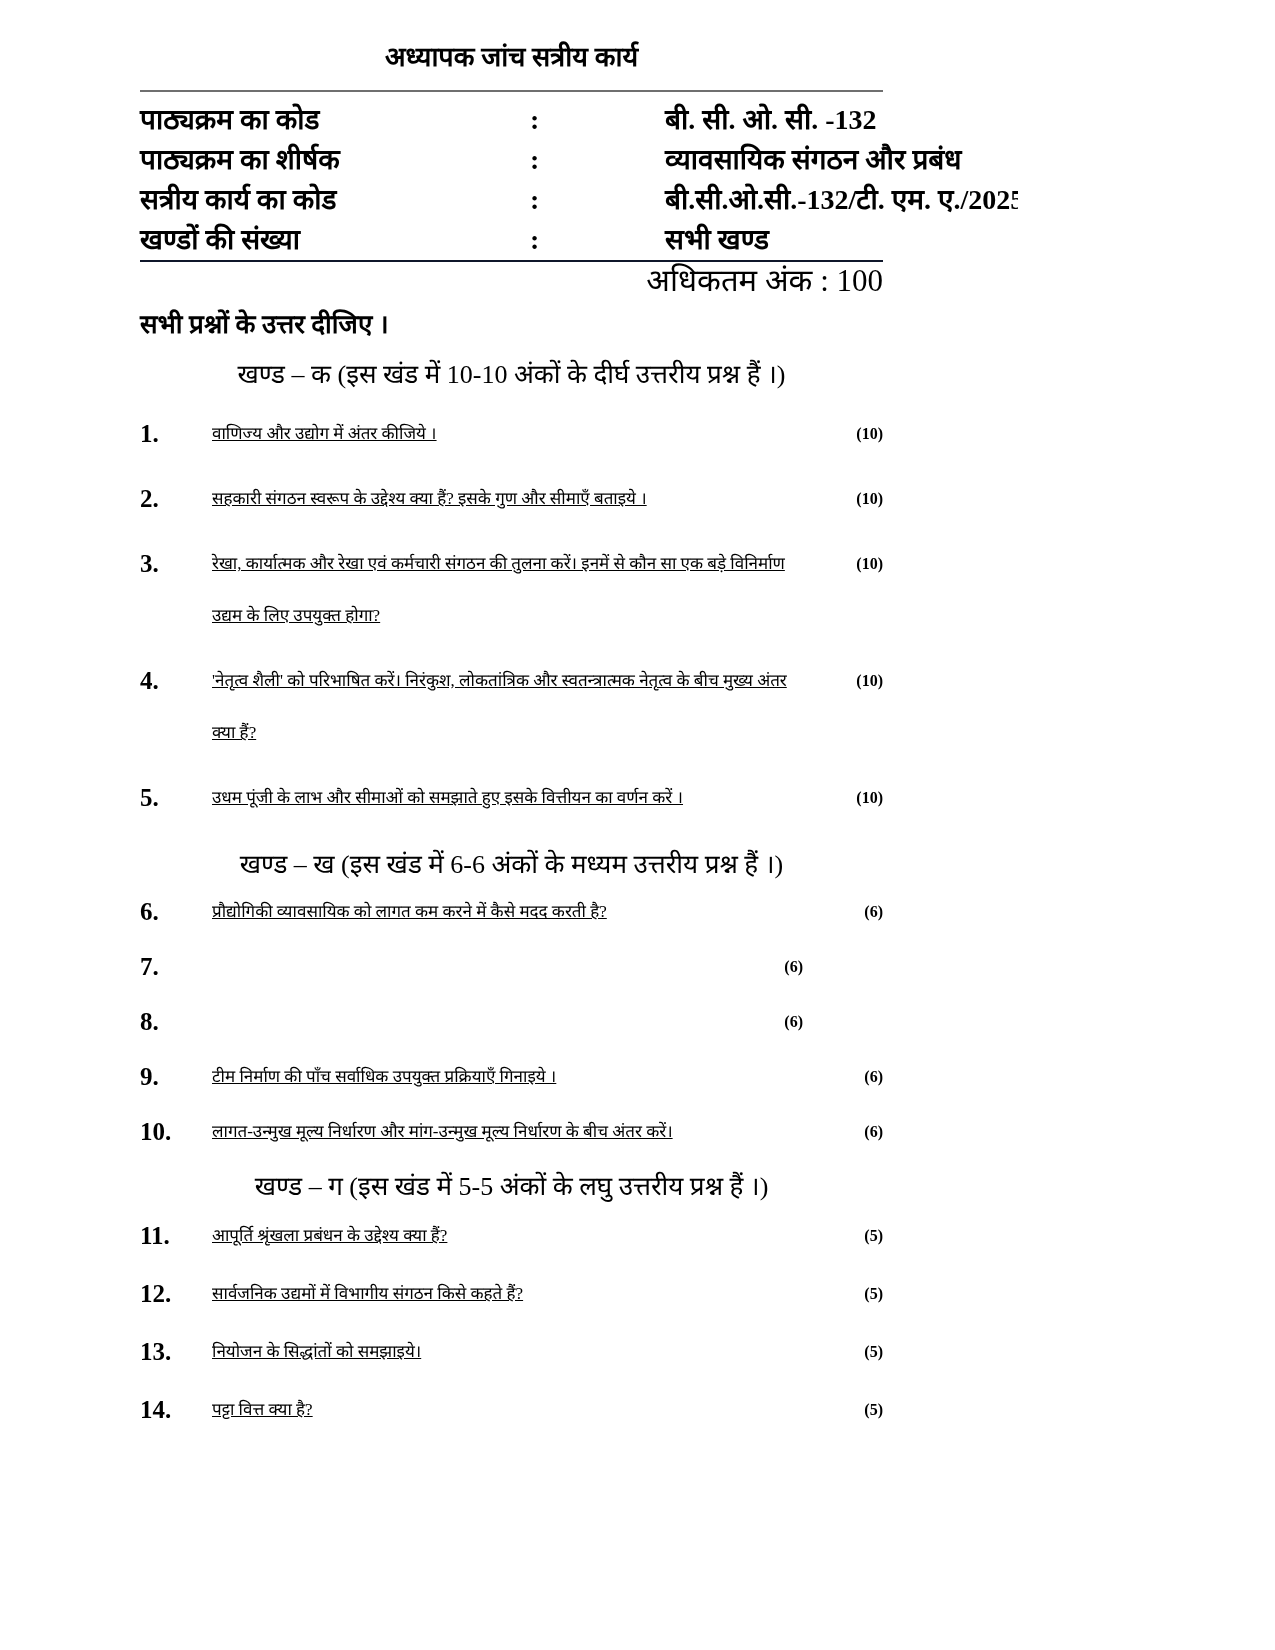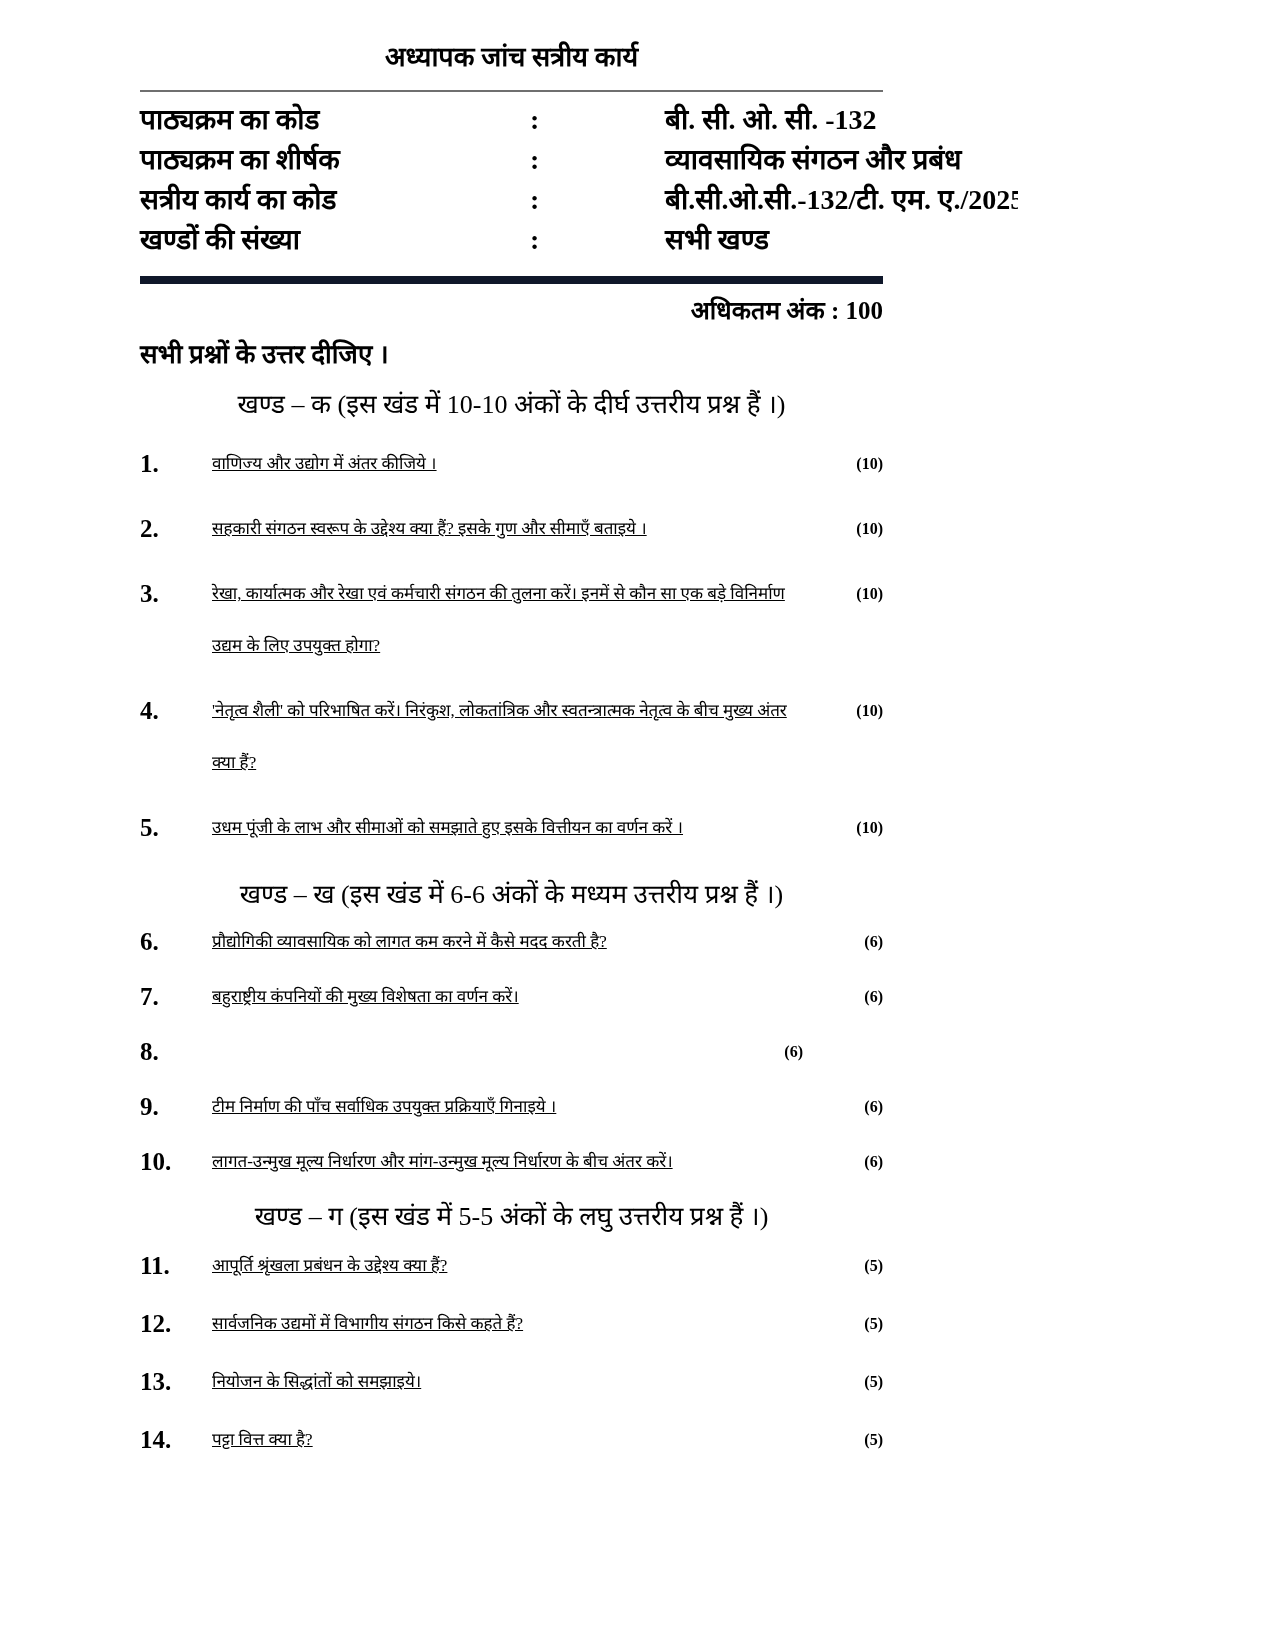--- a/index.html
+++ b/index.html
@@ -22,8 +22,8 @@
   }
   .header-table{
     border-top:2px solid #6f6f6f;
-    border-bottom:8px solid #0f172a;
-    padding:8px 0 16px 0;
+    border-bottom:2px solid #0f172a;
+    padding:8px 0 0 0;
   }
   .hrow{
     display:grid;

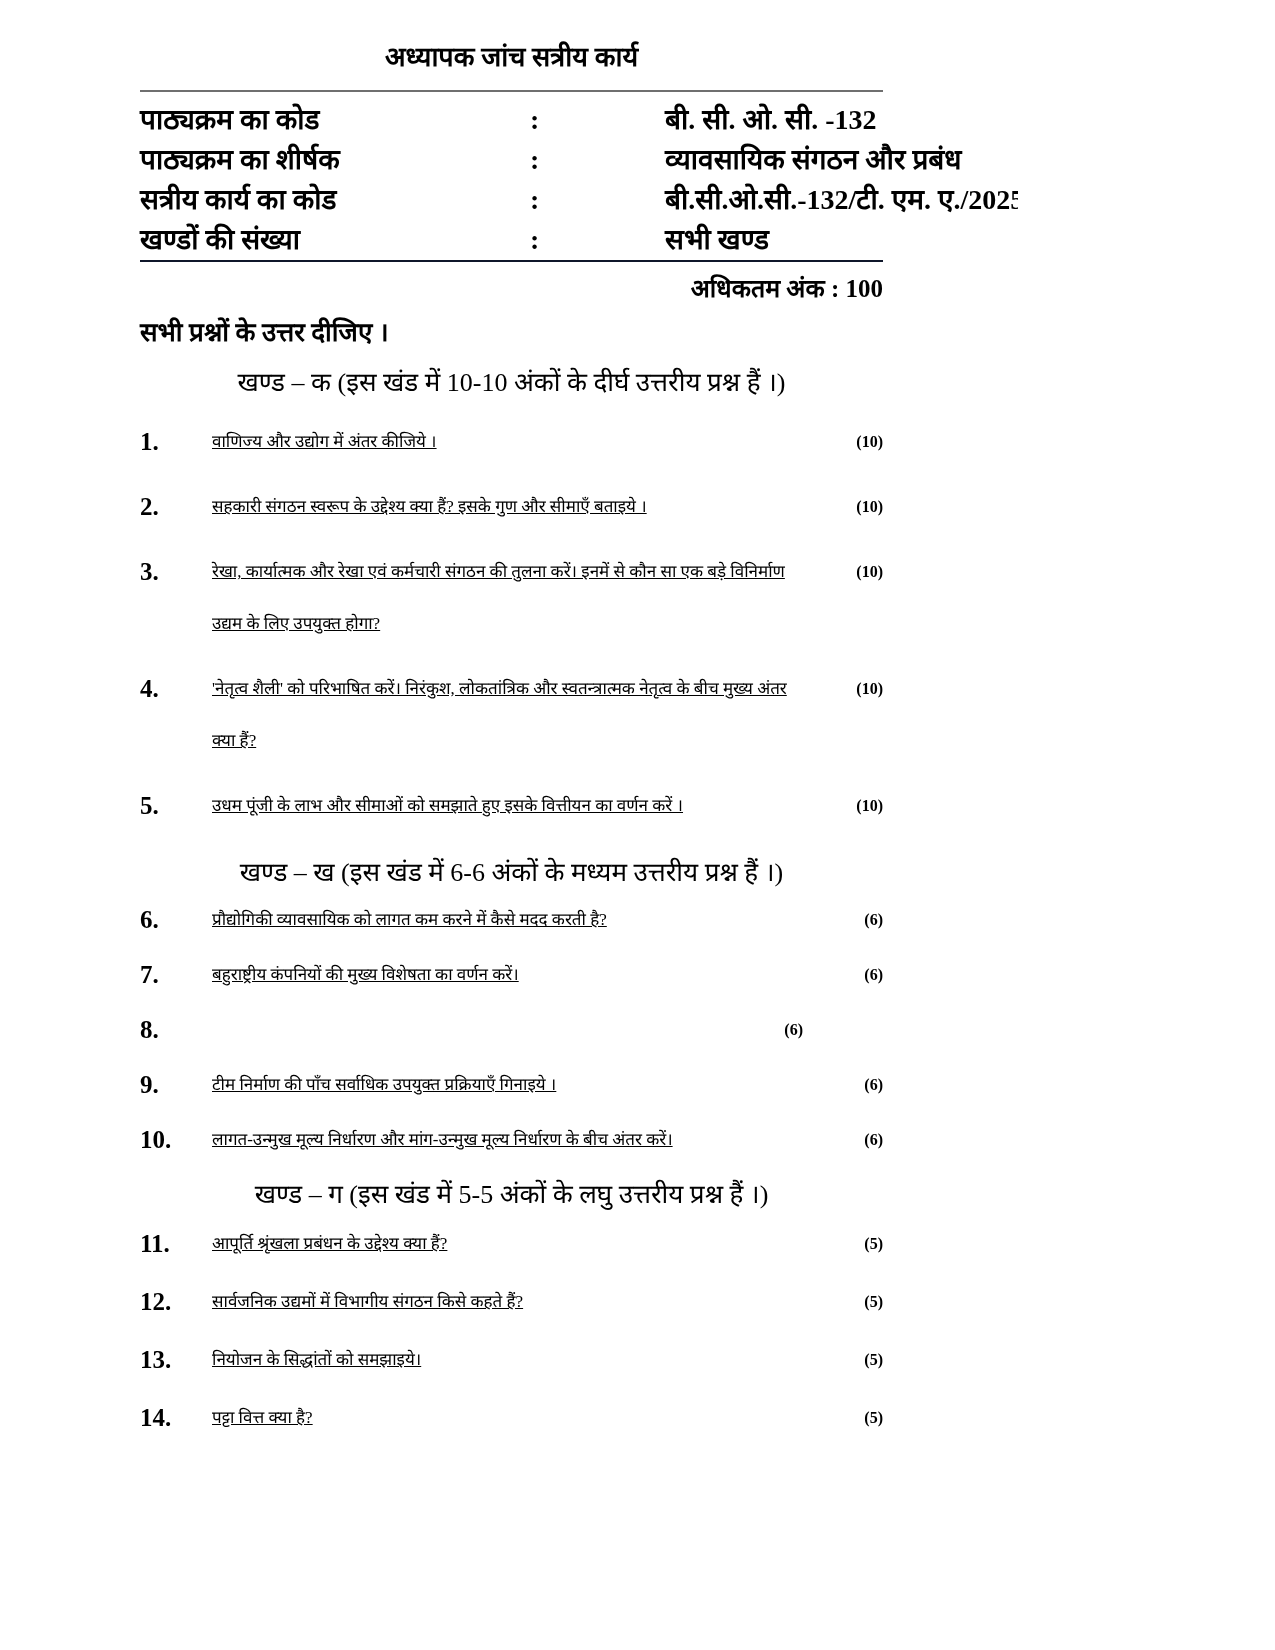--- a/index.html
+++ b/index.html
@@ -37,10 +37,10 @@
   .hvalue{white-space:nowrap;}
   .max-marks{
     text-align:right;
-    font-weight:bold;
-    font-size:25px;
+    font-weight:normal;
+    font-size:31px;
     line-height:30px;
-    margin-top:12px;
+    margin-top:4px;
   }
   .instruction{
     font-weight:bold;

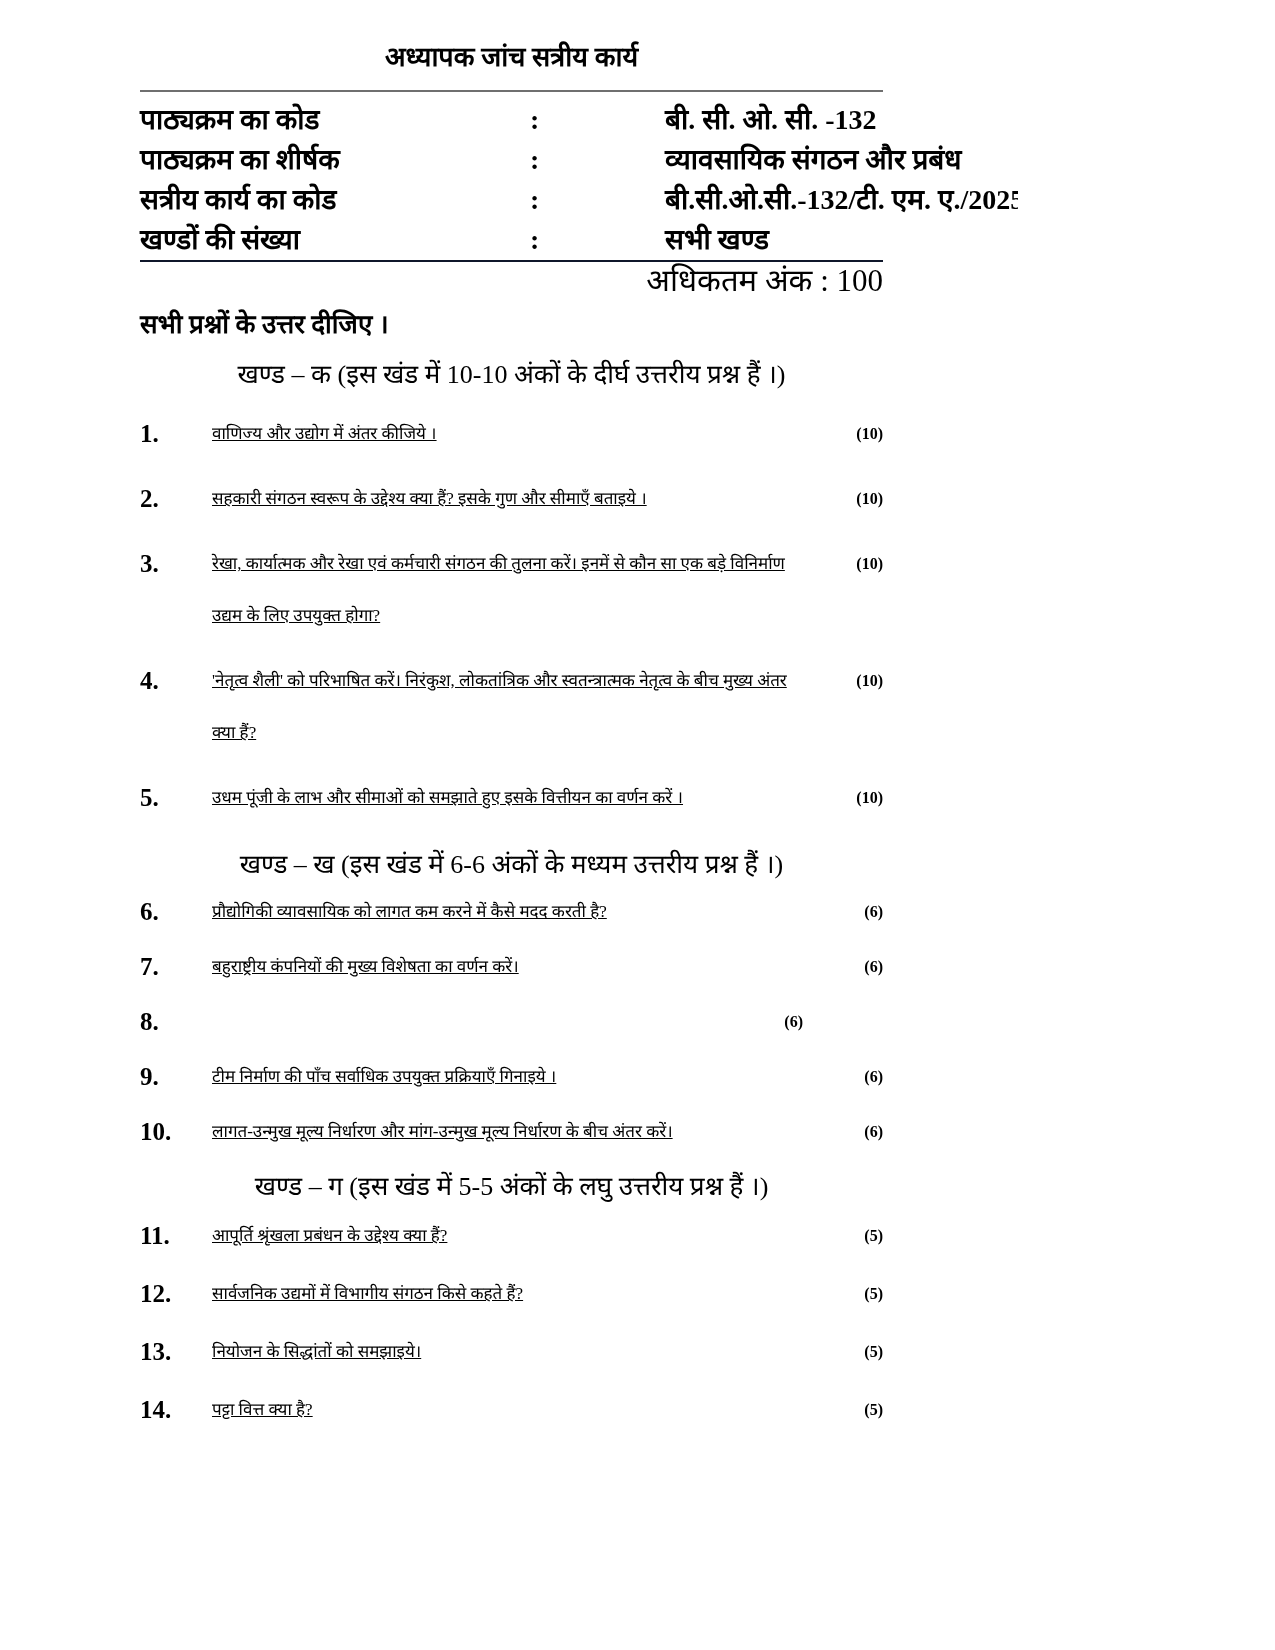--- a/index.html
+++ b/index.html
@@ -152,7 +152,6 @@
       </div>
       <div class="qrow sec1q">
         <div class="qnum">7.</div>
-        <div class="qtext">बहुराष्ट्रीय कंपनियों की मुख्य विशेषता का वर्णन करें।</div>
         <div class="qmarks">(6)</div>
       </div>
       <div class="qrow sec1q">

